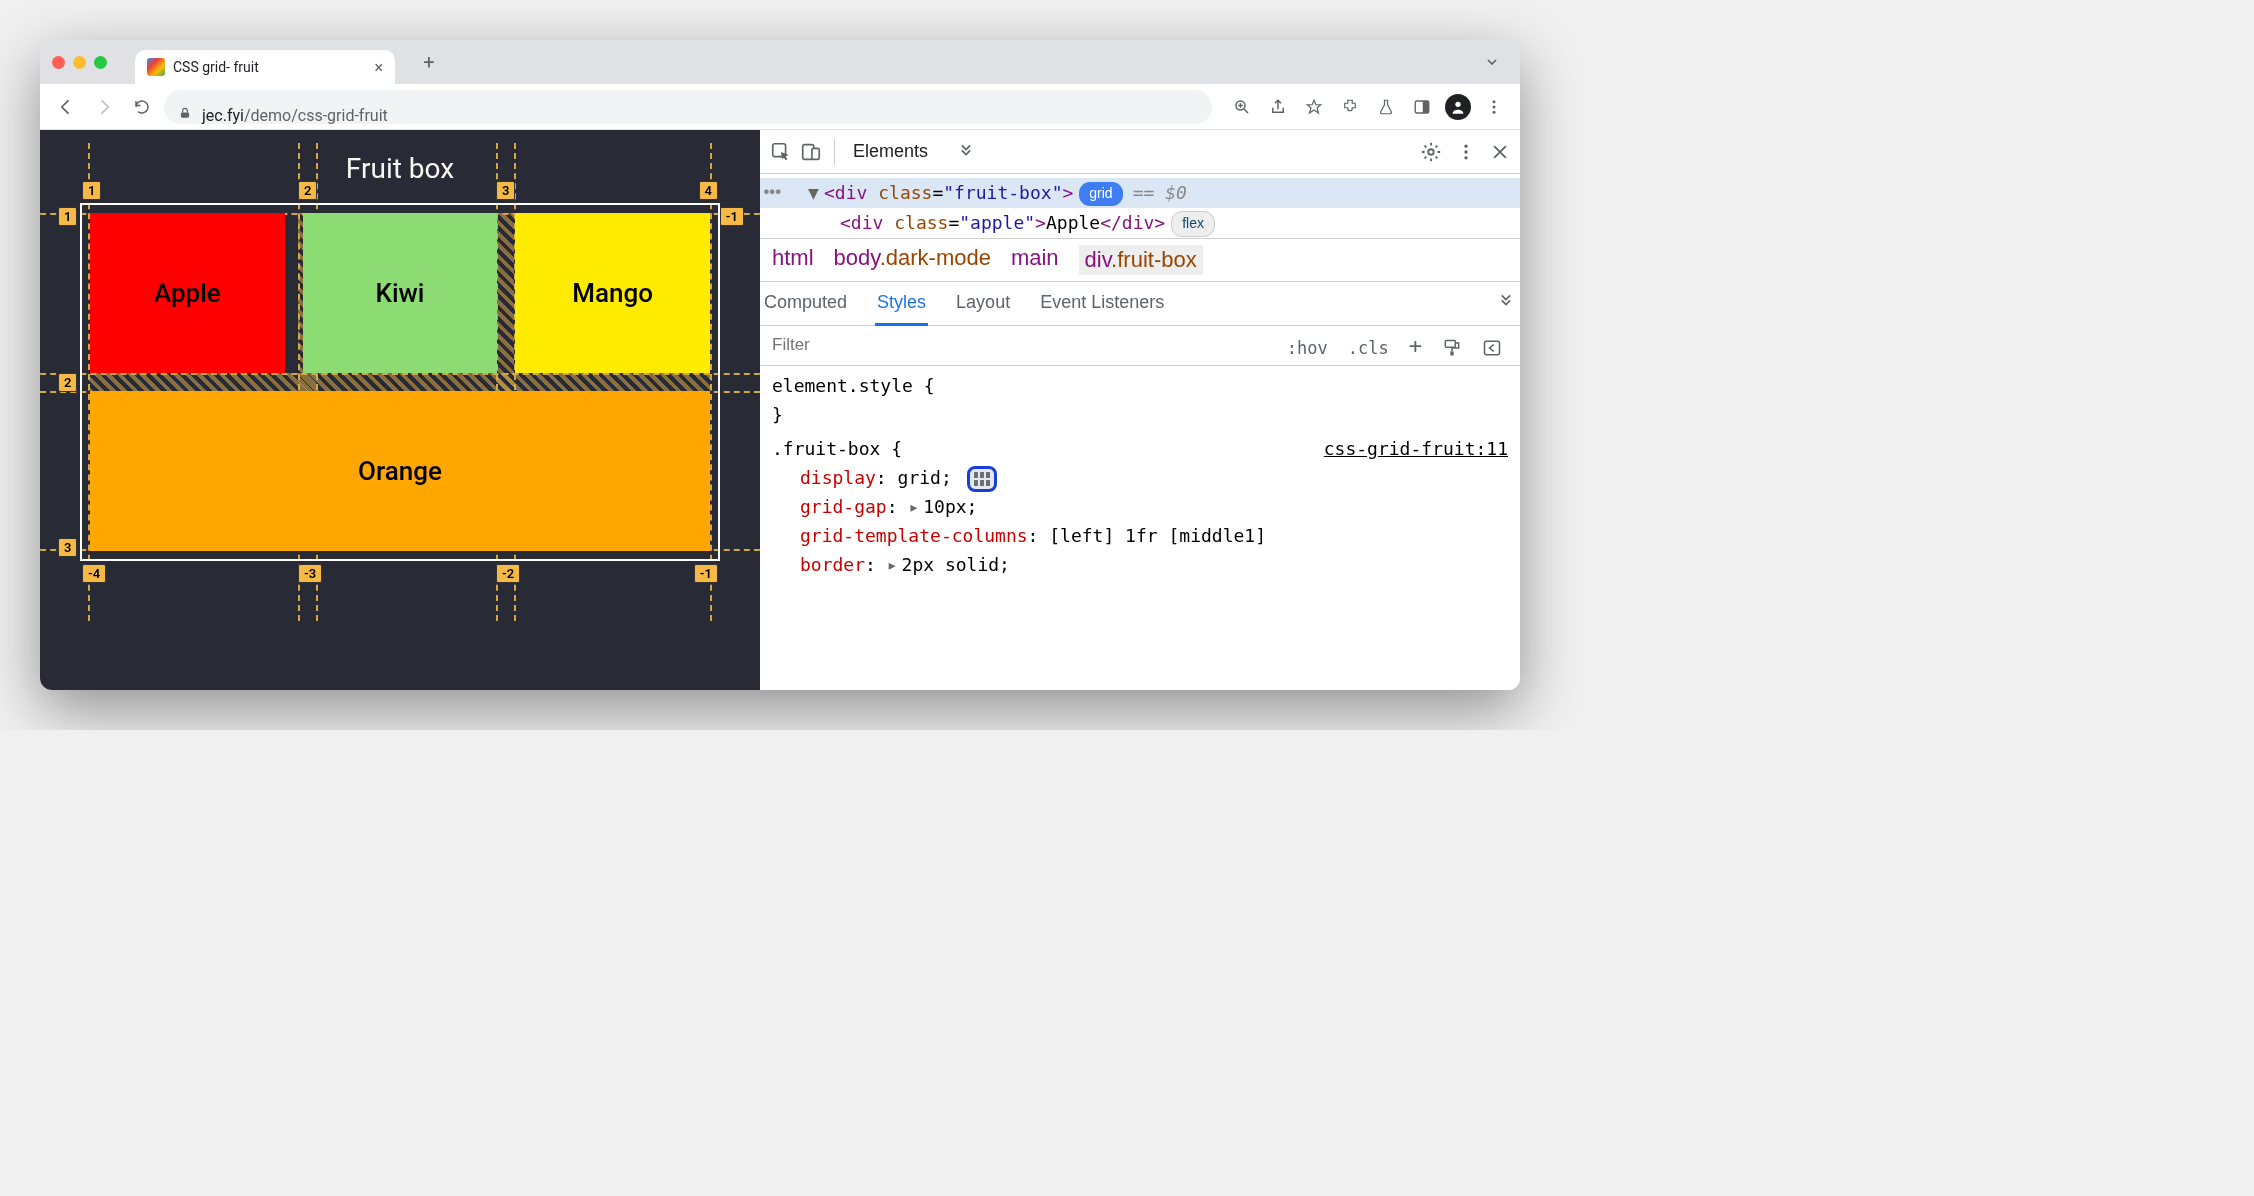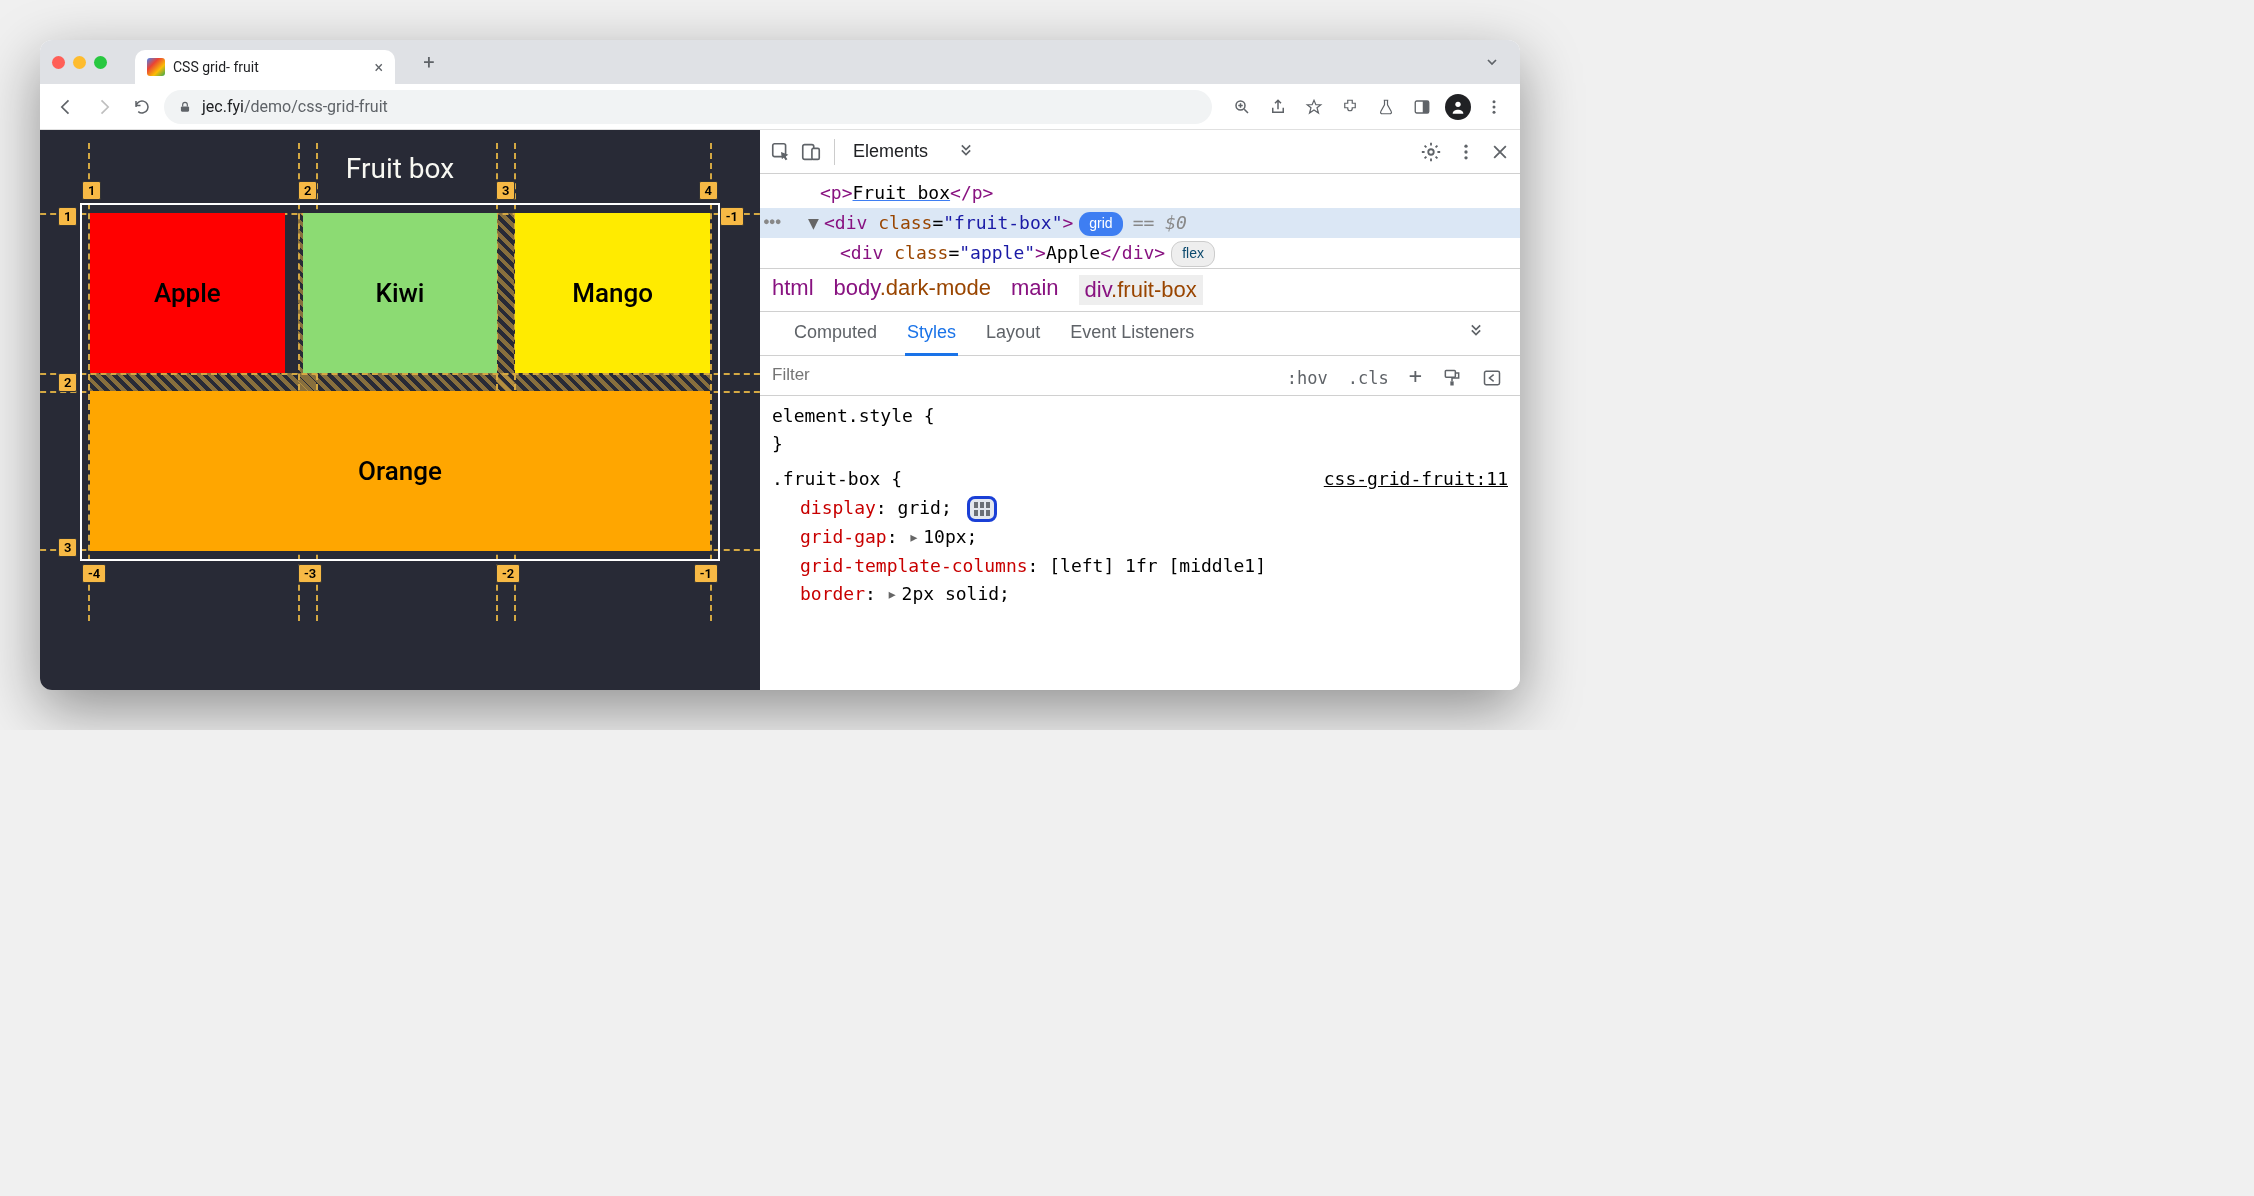--- a/index.html
+++ b/index.html
@@ -66,7 +66,6 @@
     background:#f1f3f4;
     border-radius: 17px;
     display:flex;
-    align-items:center;
     padding: 16px 14px;
     gap:10px;
     color:#202124;

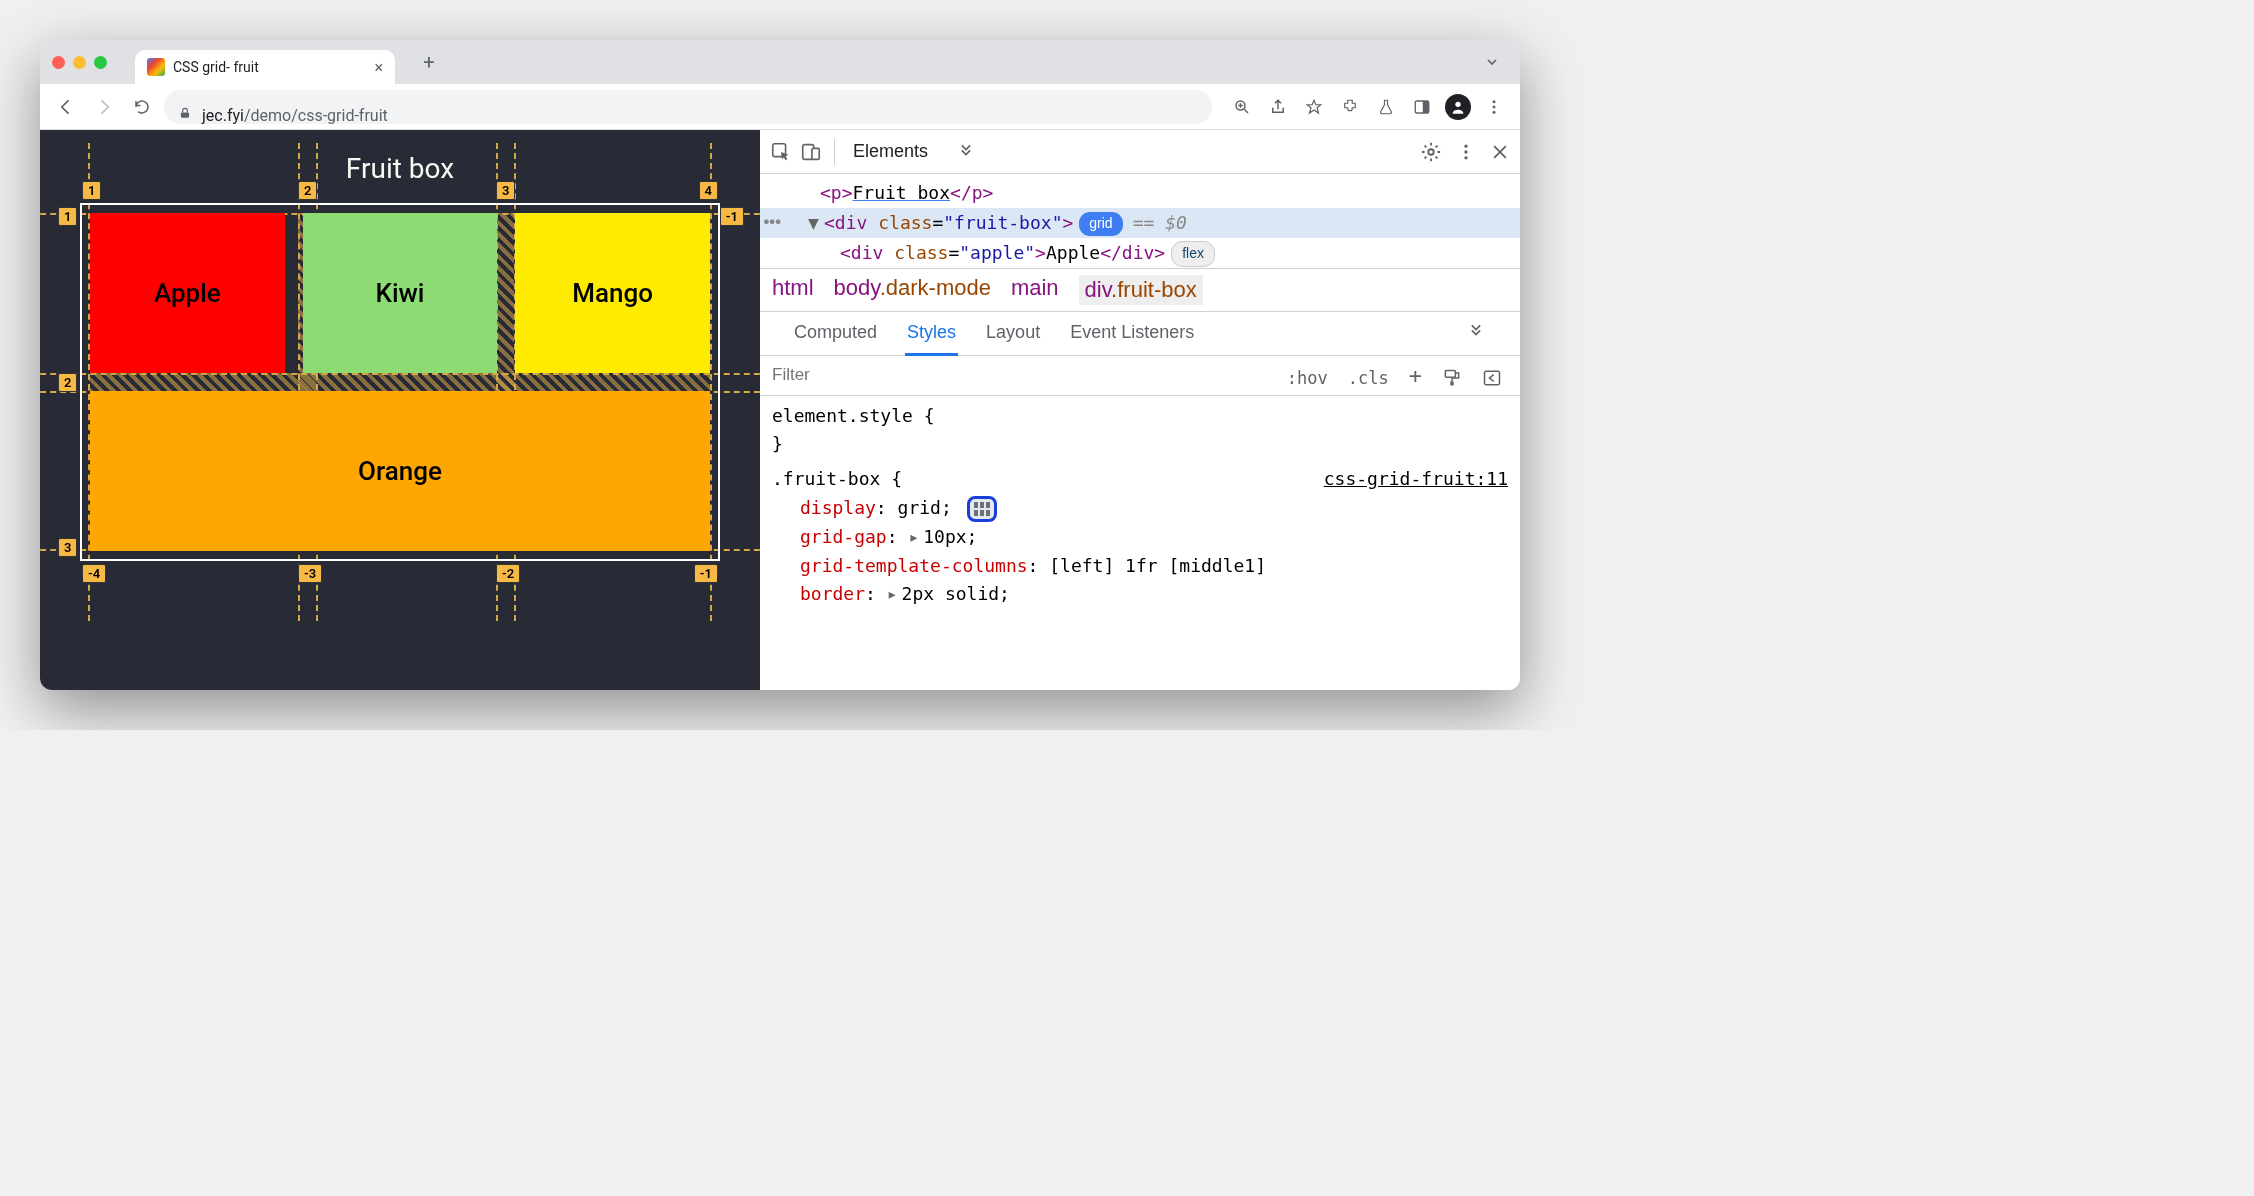--- a/index.html
+++ b/index.html
@@ -353,9 +353,6 @@
       </div>
 
       <div class="dom">
-        <div class="dom-row" style="padding-left:60px">
-          <span class="tag">&lt;p&gt;</span><span class="txt" style="text-decoration:underline;text-decoration-color:#3e7ef2;">Fruit box</span><span class="tag">&lt;/p&gt;</span>
-        </div>
         <div class="dom-row selected" style="padding-left:48px">
           <span class="tri">▼</span><span class="tag">&lt;div</span> <span class="attr">class</span>=<span class="val">"<span>fruit-box</span>"</span><span class="tag">&gt;</span><span class="badge">grid</span><span class="eqz">== $0</span>
         </div>

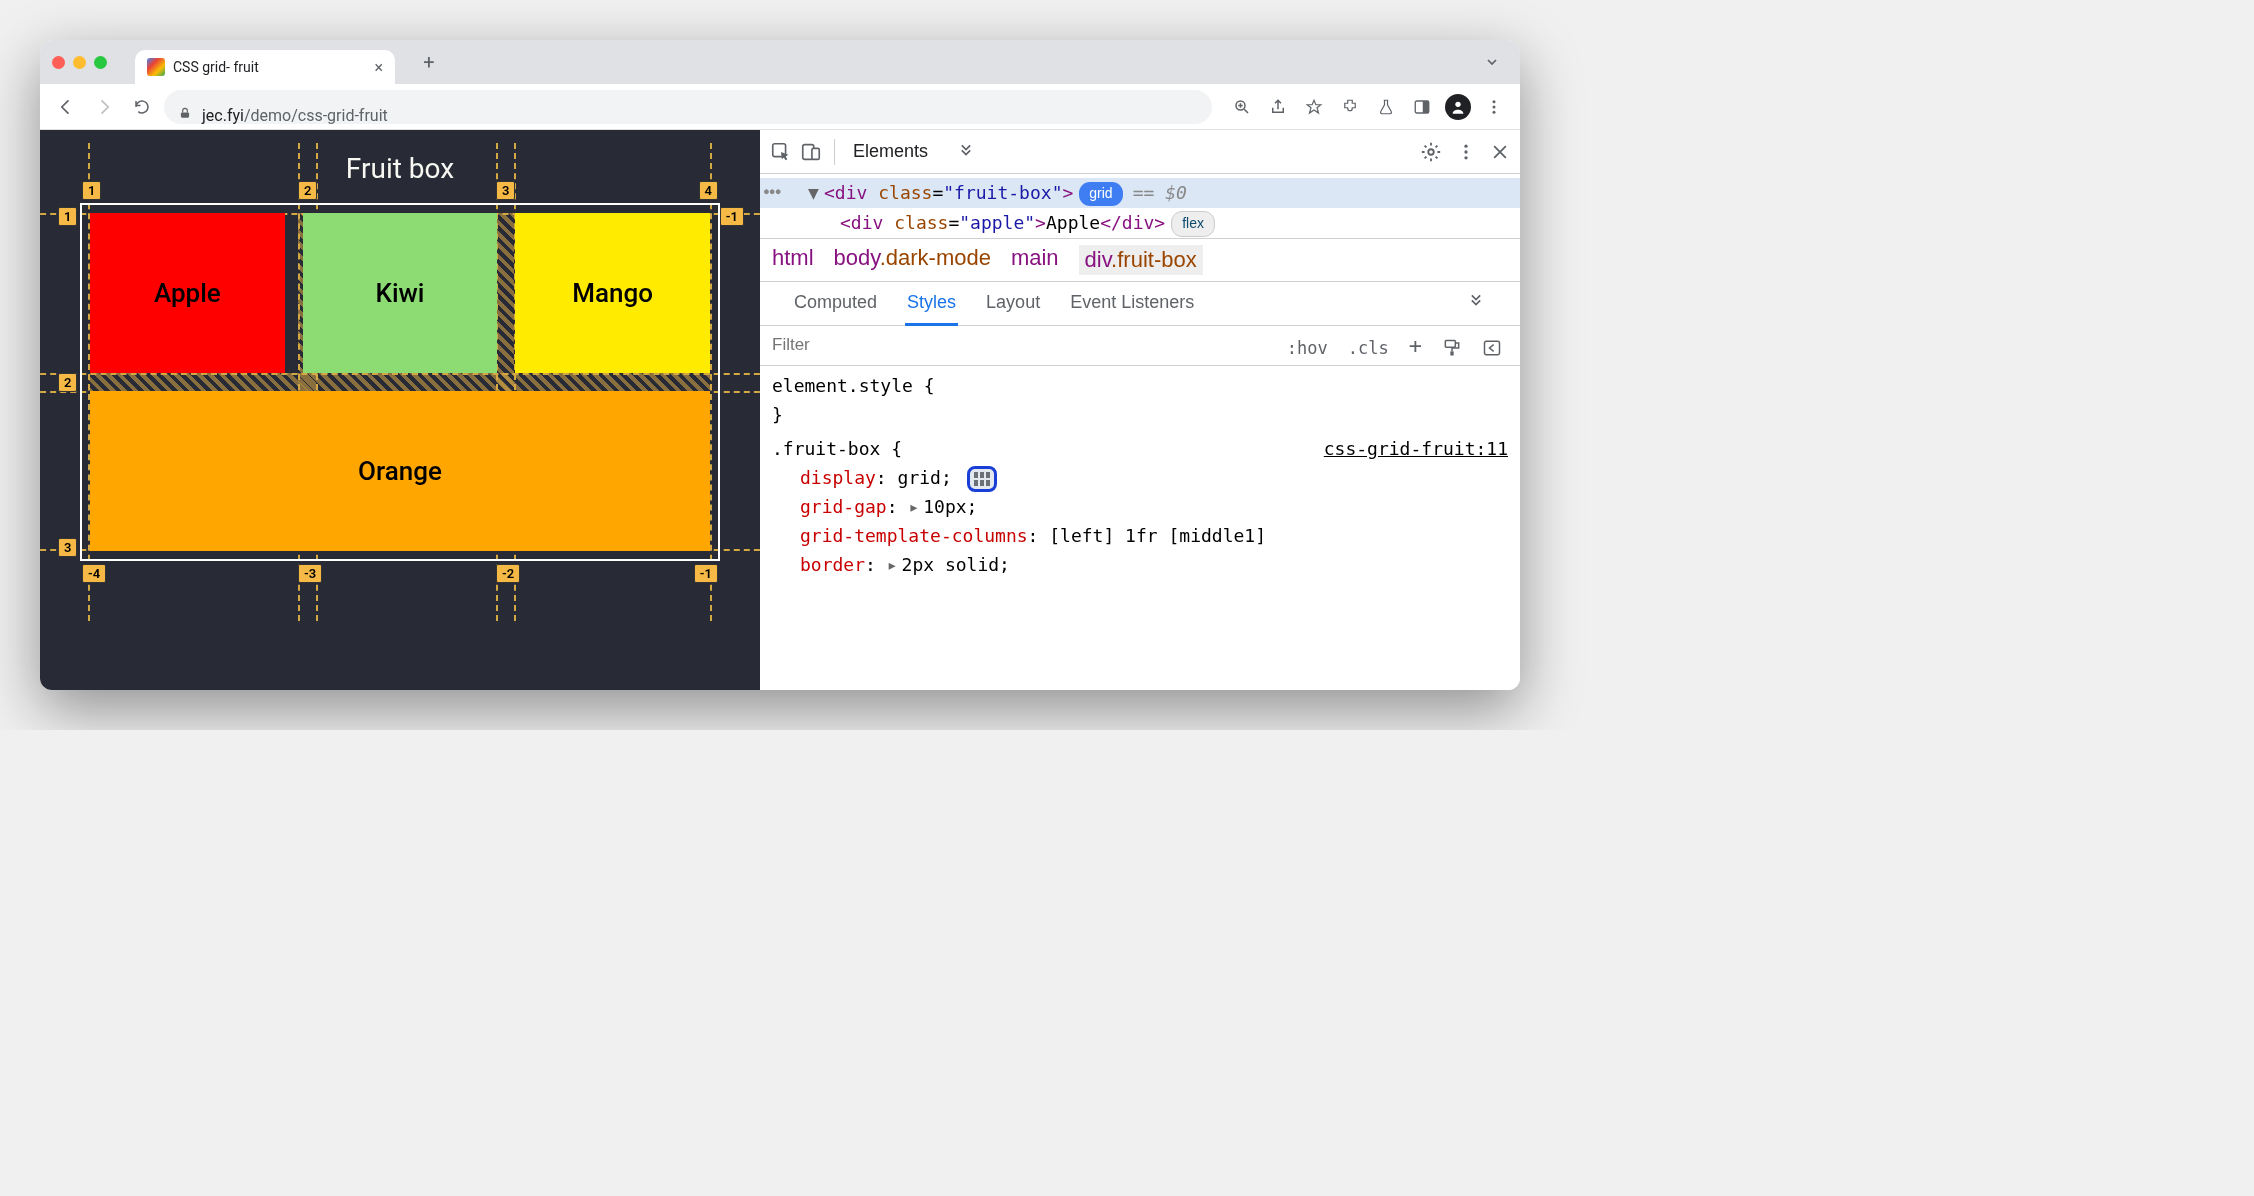--- a/index.html
+++ b/index.html
@@ -135,7 +135,7 @@
   .crumb .cls{color:#994500;}
   .crumb .sel{background:#eee; padding:2px 6px;}
   
-  .subtabs { display:flex; gap:26px; padding:0 32px; border-bottom:1px solid #d0d0d0; font-family:-apple-system,sans-serif; font-size:18px; color:#5f6368;}
+  .subtabs { display:flex; gap:26px; padding:0 2px; border-bottom:1px solid #d0d0d0; font-family:-apple-system,sans-serif; font-size:18px; color:#5f6368;}
   .subtabs div{padding:10px 2px; cursor:pointer;}
   .subtabs .active{color:#1a73e8; border-bottom:3px solid #1a73e8; margin-bottom:-1px;}
   .subtabs .more{margin-left:auto;}

